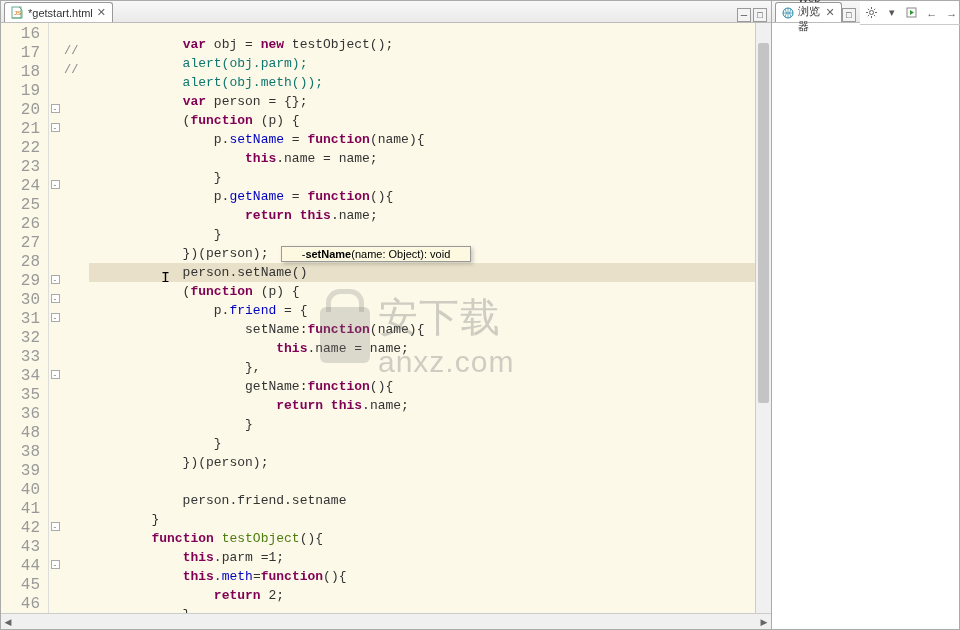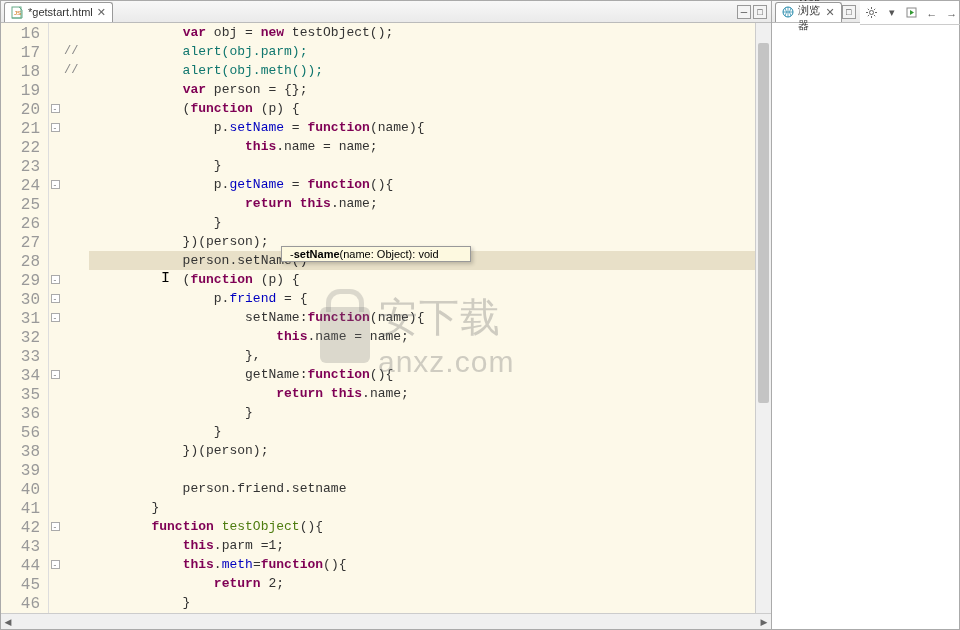--- a/index.html
+++ b/index.html
@@ -34,7 +34,7 @@
   background: linear-gradient(#f8f8f8, #eaeaea);
   border-bottom: 1px solid #bbb;
   display: flex;
-  align-items: center;
+  align-items: flex-end;
   position: relative;
 }
 .tab {

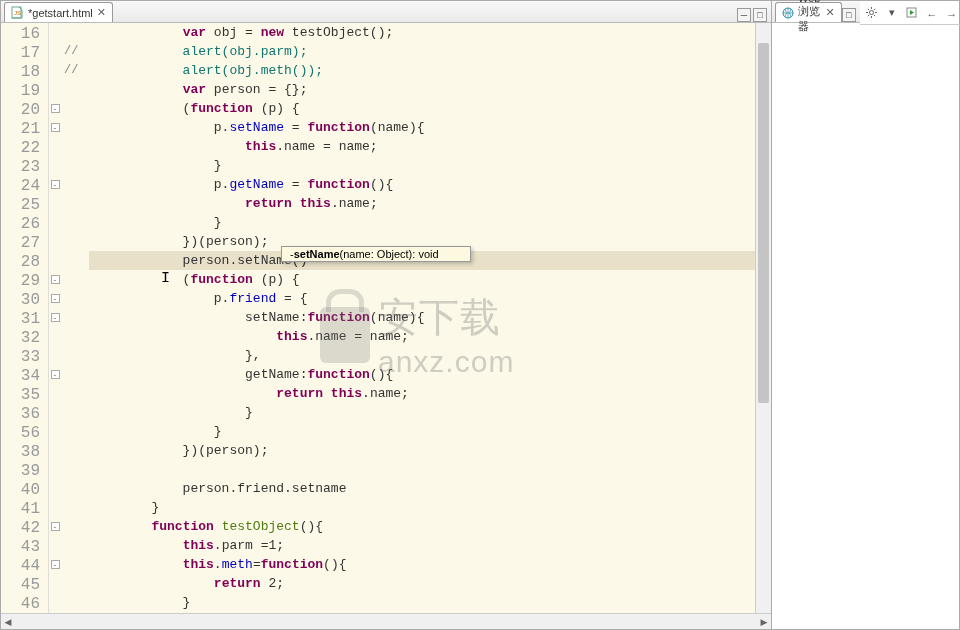--- a/index.html
+++ b/index.html
@@ -128,7 +128,7 @@
 .code-lines {
   flex: 1;
   line-height: 19px;
-  padding-top: 0;
+  padding-top: 12px;
   padding-left: 4px;
   white-space: pre;
   position: relative;

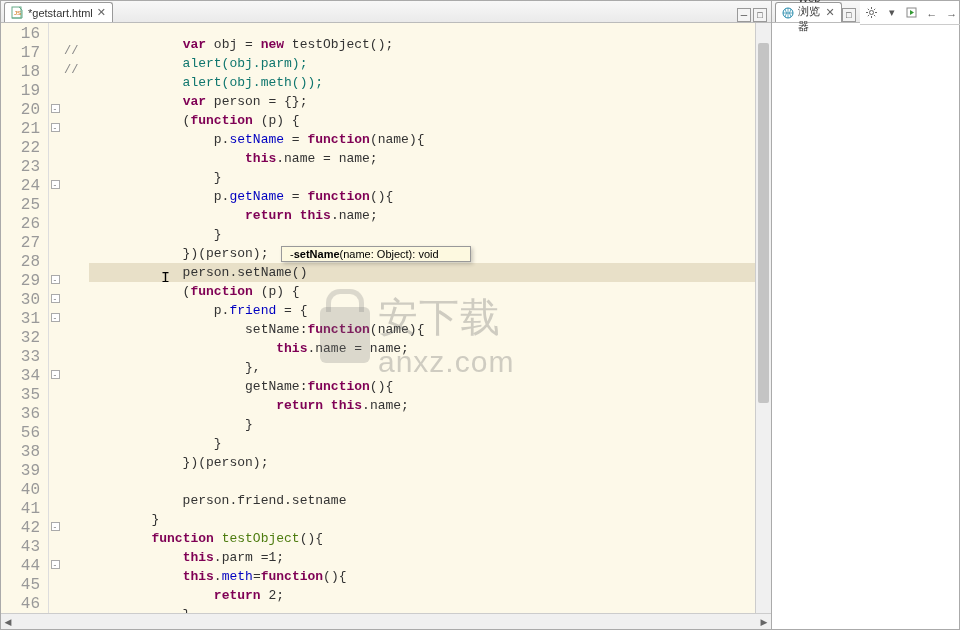--- a/index.html
+++ b/index.html
@@ -156,6 +156,7 @@
 }
 .completion-popup .item {
   padding: 1px 8px;
+  text-align: center;
 }
 .completion-popup .item .bold { font-weight: bold; }
 .completion-popup .bullet { color: #9a6b00; }

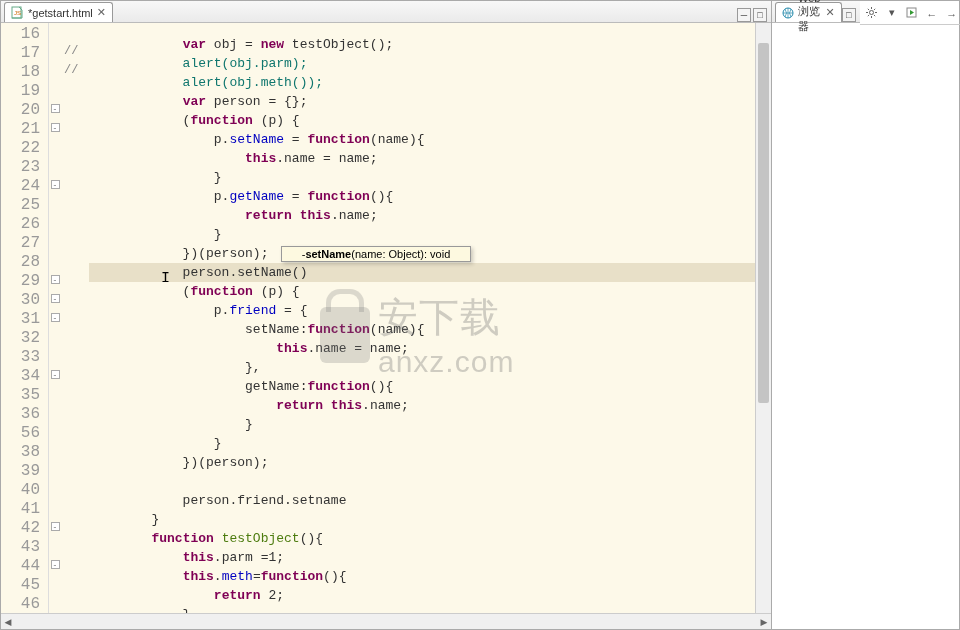--- a/index.html
+++ b/index.html
@@ -308,7 +308,7 @@
         <div class="ln">34</div>
         <div class="ln">35</div>
         <div class="ln">36</div>
-        <div class="ln">56</div>
+        <div class="ln">48</div>
         <div class="ln">38</div>
         <div class="ln">39</div>
         <div class="ln">40</div>

